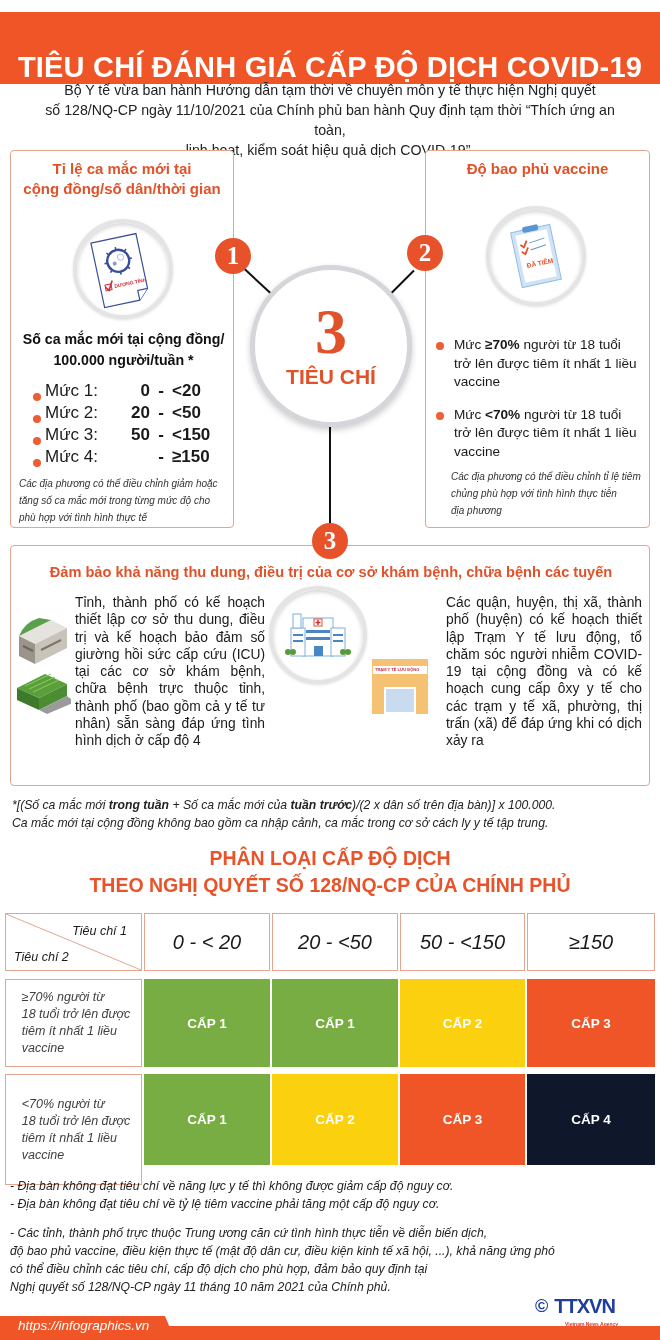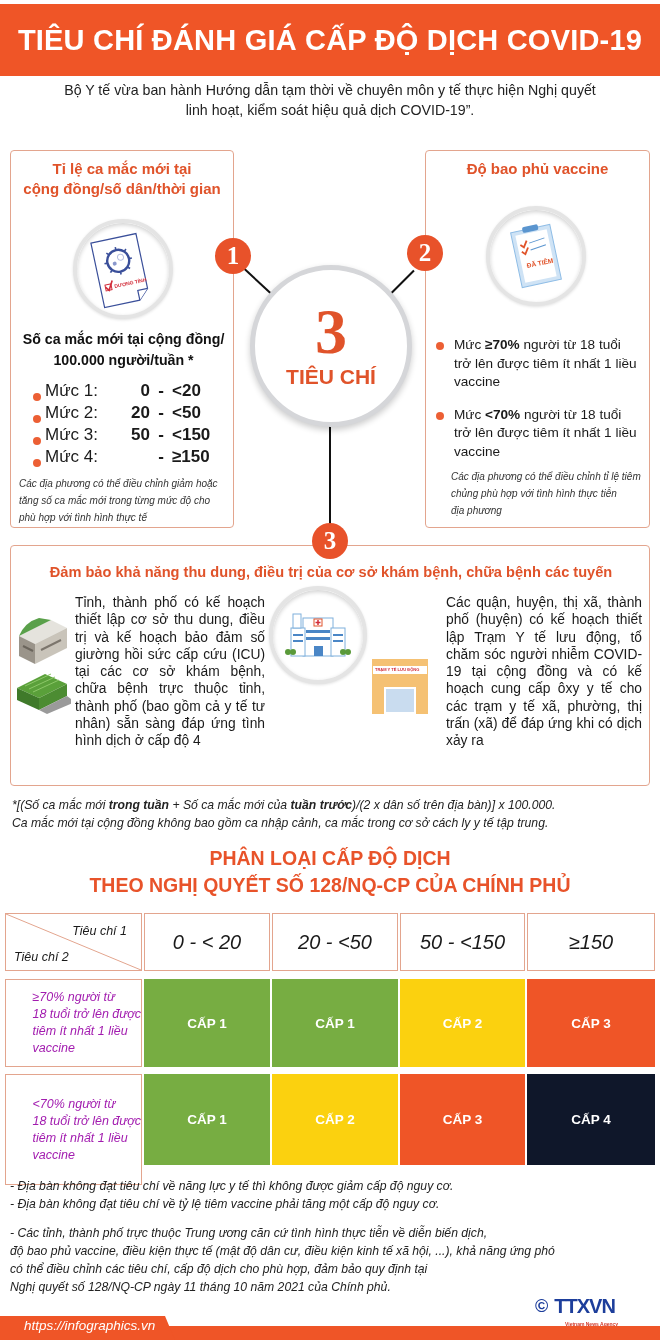--- a/index.html
+++ b/index.html
@@ -6,7 +6,7 @@
     html, body { width: 660px; height: 1340px; background: #ffffff; overflow: hidden; }
     body { position: relative; font-family: "Liberation Sans", "DejaVu Sans", sans-serif; color: #1a1a1a; }
 
-    .header-band { position: absolute; left: 0; top: 4px; width: 660px; height: 72px; background: #ef5527; display: flex; align-items: center; justify-content: center; }
+    .header-band { position: absolute; left: 0; top: 12px; width: 660px; height: 72px; background: #ef5527; display: flex; align-items: flex-end; justify-content: center; }
     .header-title { color: #fff; font-weight: bold; font-size: 29px; letter-spacing: 0.2px; font-family: "Liberation Sans", sans-serif; }
 
     .intro { position: absolute; left: 30px; top: 80px; width: 600px; text-align: center; font-size: 14.2px; line-height: 20px; color: #222; }

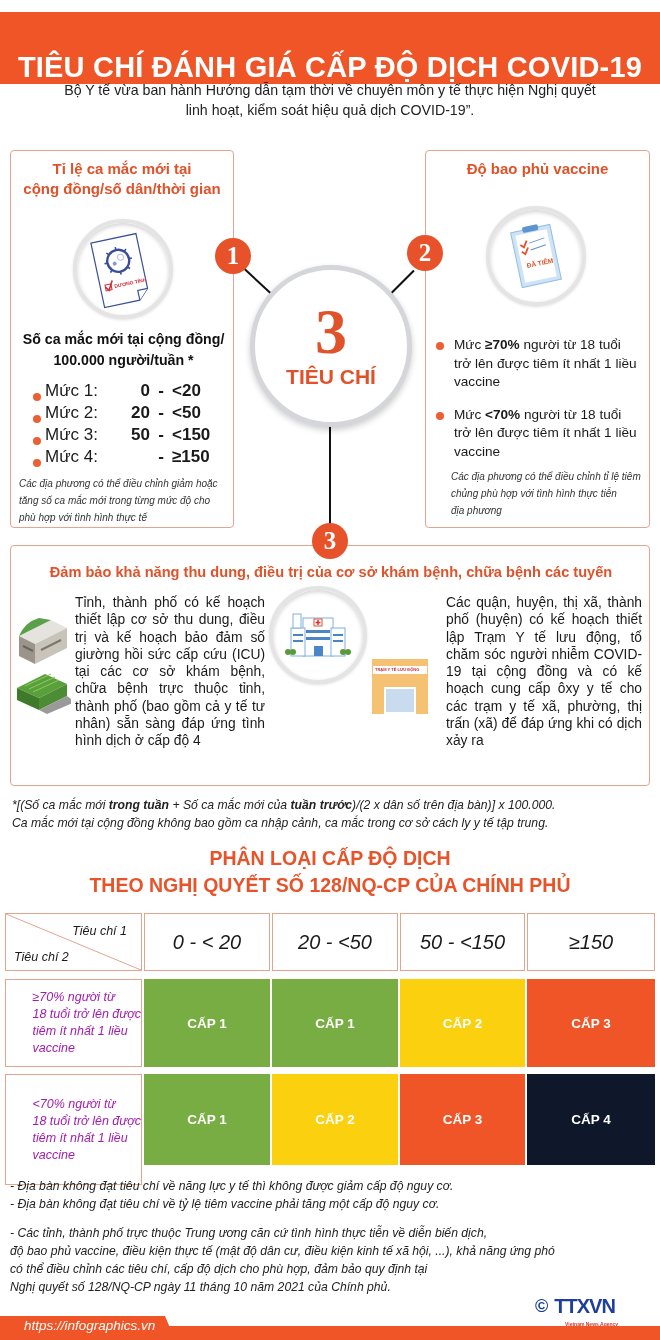--- a/index.html
+++ b/index.html
@@ -69,6 +69,7 @@
 
 <div class="intro">
   <div>Bộ Y tế vừa ban hành Hướng dẫn tạm thời về chuyên môn y tế thực hiện Nghị quyết</div>
+  <div>số 128/NQ-CP ngày 11/10/2021 của Chính phủ ban hành Quy định tạm thời “Thích ứng an toàn,</div>
   <div>linh hoạt, kiểm soát hiệu quả dịch COVID-19”.</div>
 </div>
 

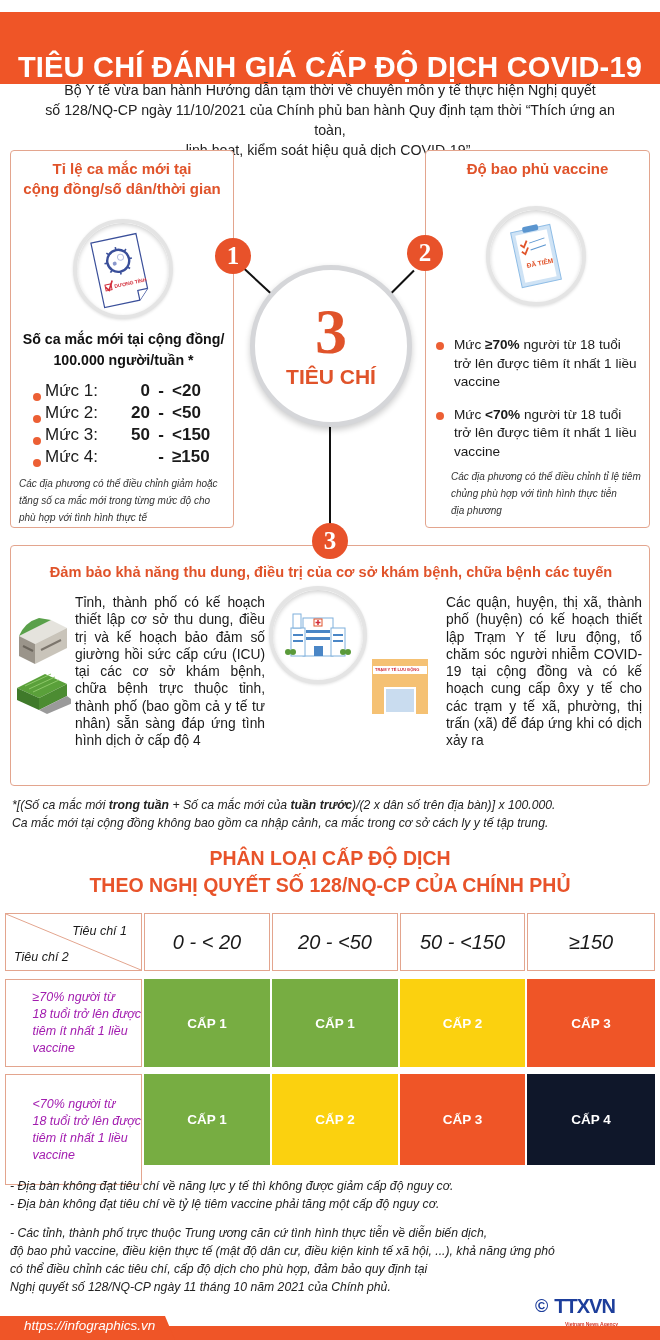--- a/index.html
+++ b/index.html
@@ -46,7 +46,7 @@
 
     .grid-cell { position: absolute; display: flex; align-items: center; justify-content: center; }
     .hdr-cell { border: 1.2px solid #e3a58e; background: #fff; font-style: italic; font-size: 20px; color: #1a1a1a; }
-    .row-label { border: 1.2px solid #e3a58e; background: #fff; font-style: italic; font-size: 12.5px; line-height: 17px; justify-content: flex-end; padding-left: 5px; color: #a21caf; }
+    .row-label { border: 1.2px solid #e3a58e; background: #fff; font-style: italic; font-size: 12.5px; line-height: 17px; justify-content: center; padding-left: 5px; color: #404040; }
     .lvl-cell { color: #fff; font-weight: bold; font-size: 13.5px; }
 
     .notes { position: absolute; left: 10px; font-style: italic; font-size: 12.2px; line-height: 18px; color: #222; }

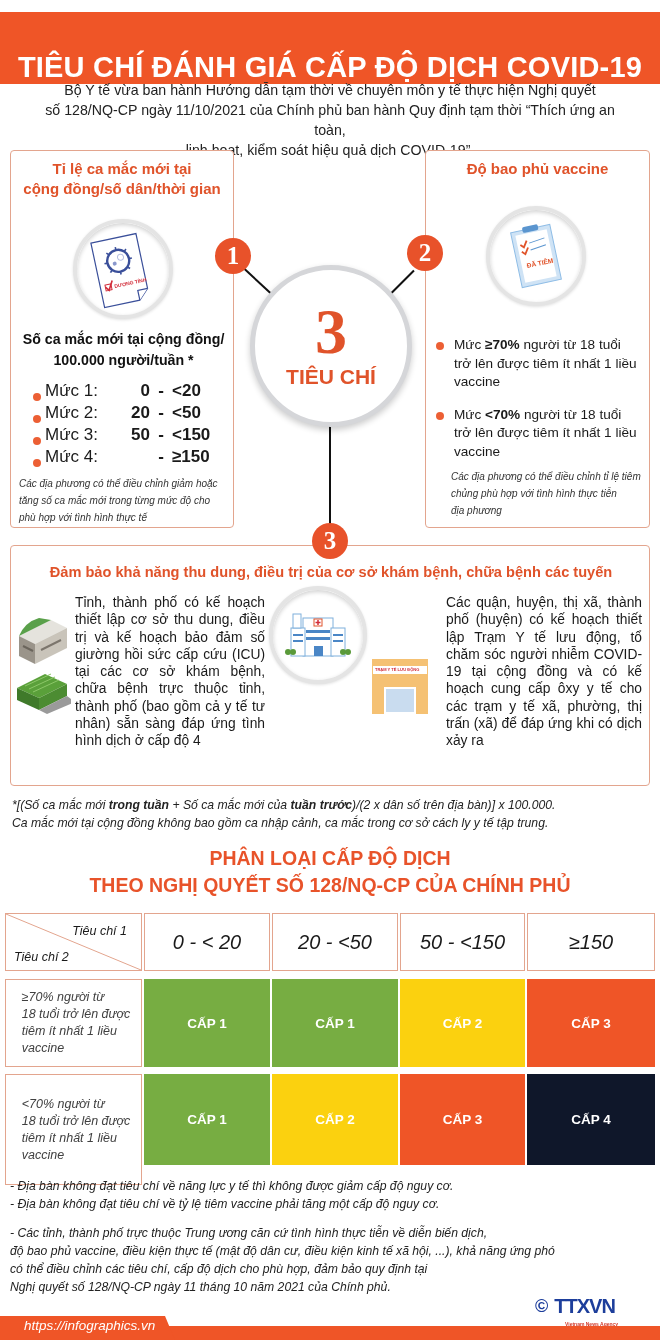--- a/index.html
+++ b/index.html
@@ -53,7 +53,7 @@
 
     .footer-band { position: absolute; left: 0; top: 1326px; width: 660px; height: 14px; background: #ef5527; }
     .footer-tab { position: absolute; left: 0; top: 1316px; width: 175px; height: 24px; background: #ef5527; clip-path: polygon(0 0, 165px 0, 175px 100%, 0 100%); }
-    .footer-url { position: absolute; left: 18px; top: 1318px; font-style: italic; color: #fff; font-size: 13.5px; margin-left: 6px; }
+    .footer-url { position: absolute; left: 18px; top: 1318px; font-style: italic; color: #fff; font-size: 13.5px; }
 
     .logo { position: absolute; left: 535px; top: 1295px; display: flex; align-items: center; }
     .logo-c { font-size: 18px; font-weight: bold; color: #1d3e9b; margin-right: 6px; }

